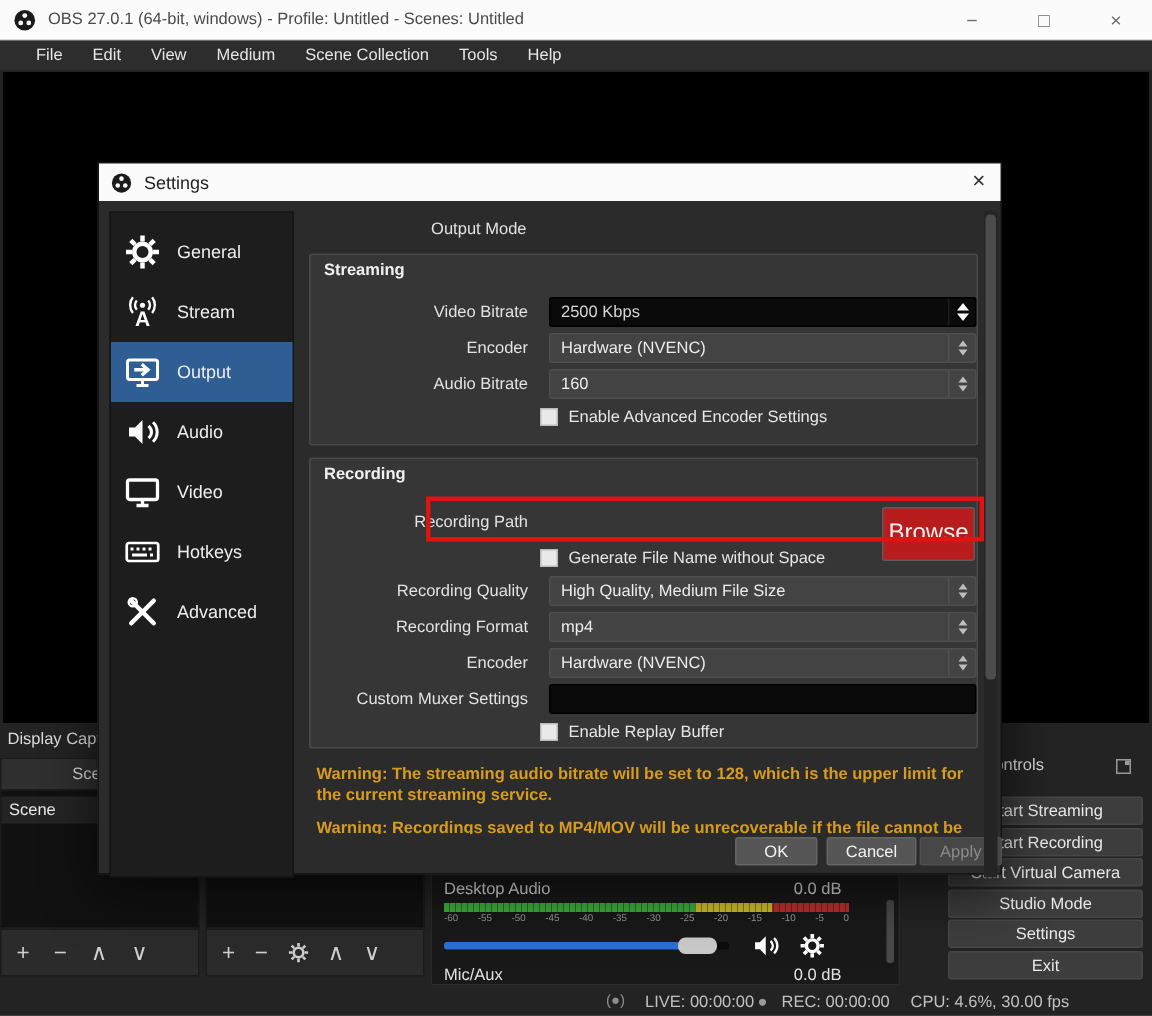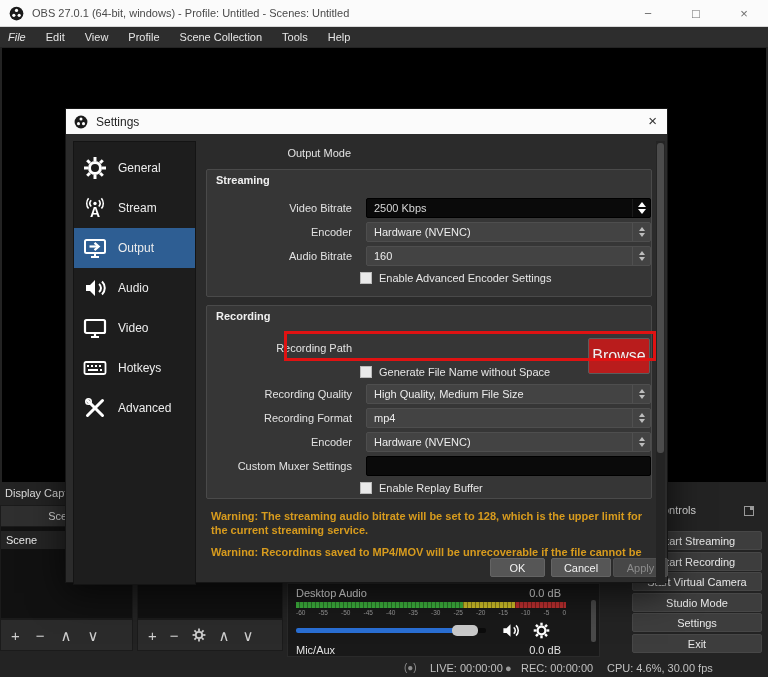--- a/index.html
+++ b/index.html
@@ -17,7 +17,7 @@
   .menubar{position:absolute;left:0;top:27px;width:768px;height:20px;background:#2d2d2d;
            display:flex;align-items:center;}
   .menu-item{padding:0 10px;font-size:11px;color:#e6e6e6;}
-  .menu-item:first-child{padding-left:8px;font-style:italic;}
+  .menu-item:first-child{padding-left:24px;}
   
   .preview{position:absolute;left:2px;top:48px;width:764px;height:434px;background:#000;}
   

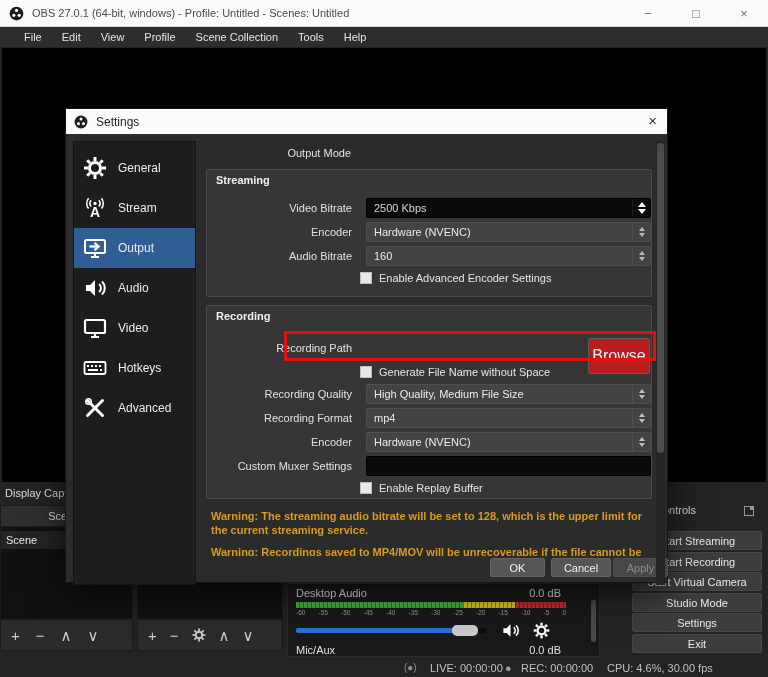--- a/index.html
+++ b/index.html
@@ -137,7 +137,7 @@
     <span class="menu-item">File</span>
     <span class="menu-item">Edit</span>
     <span class="menu-item">View</span>
-    <span class="menu-item">Profile</span>
+    <span class="menu-item">Medium</span>
     <span class="menu-item">Scene Collection</span>
     <span class="menu-item">Tools</span>
     <span class="menu-item">Help</span>

